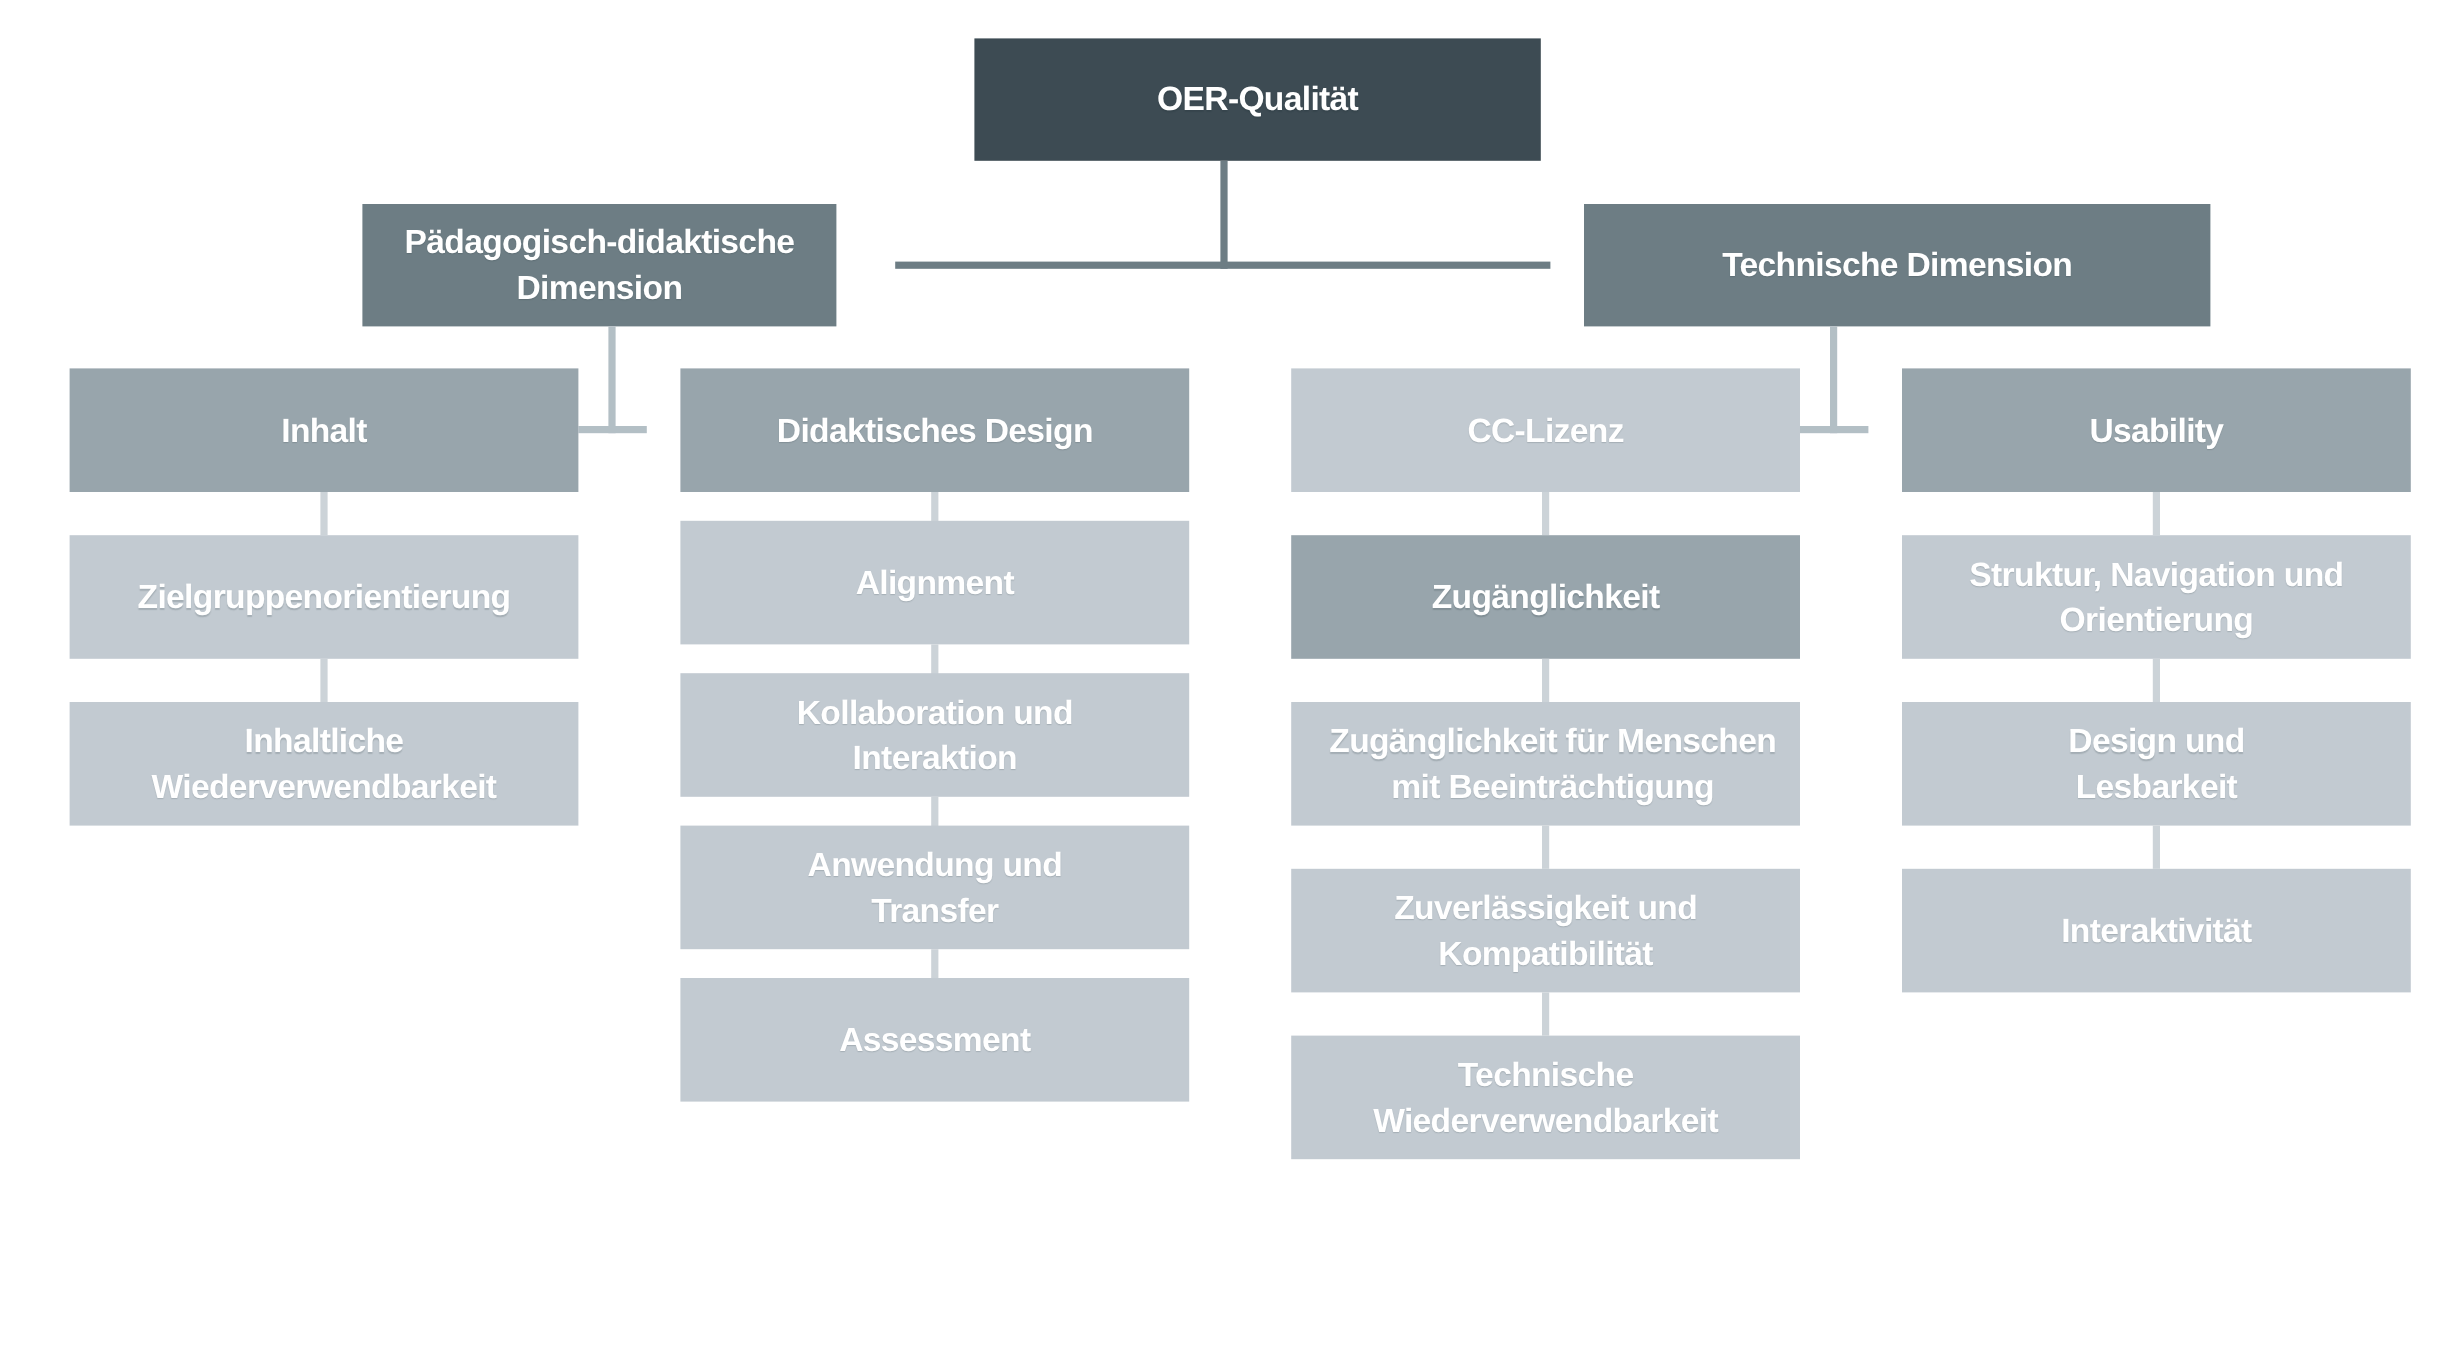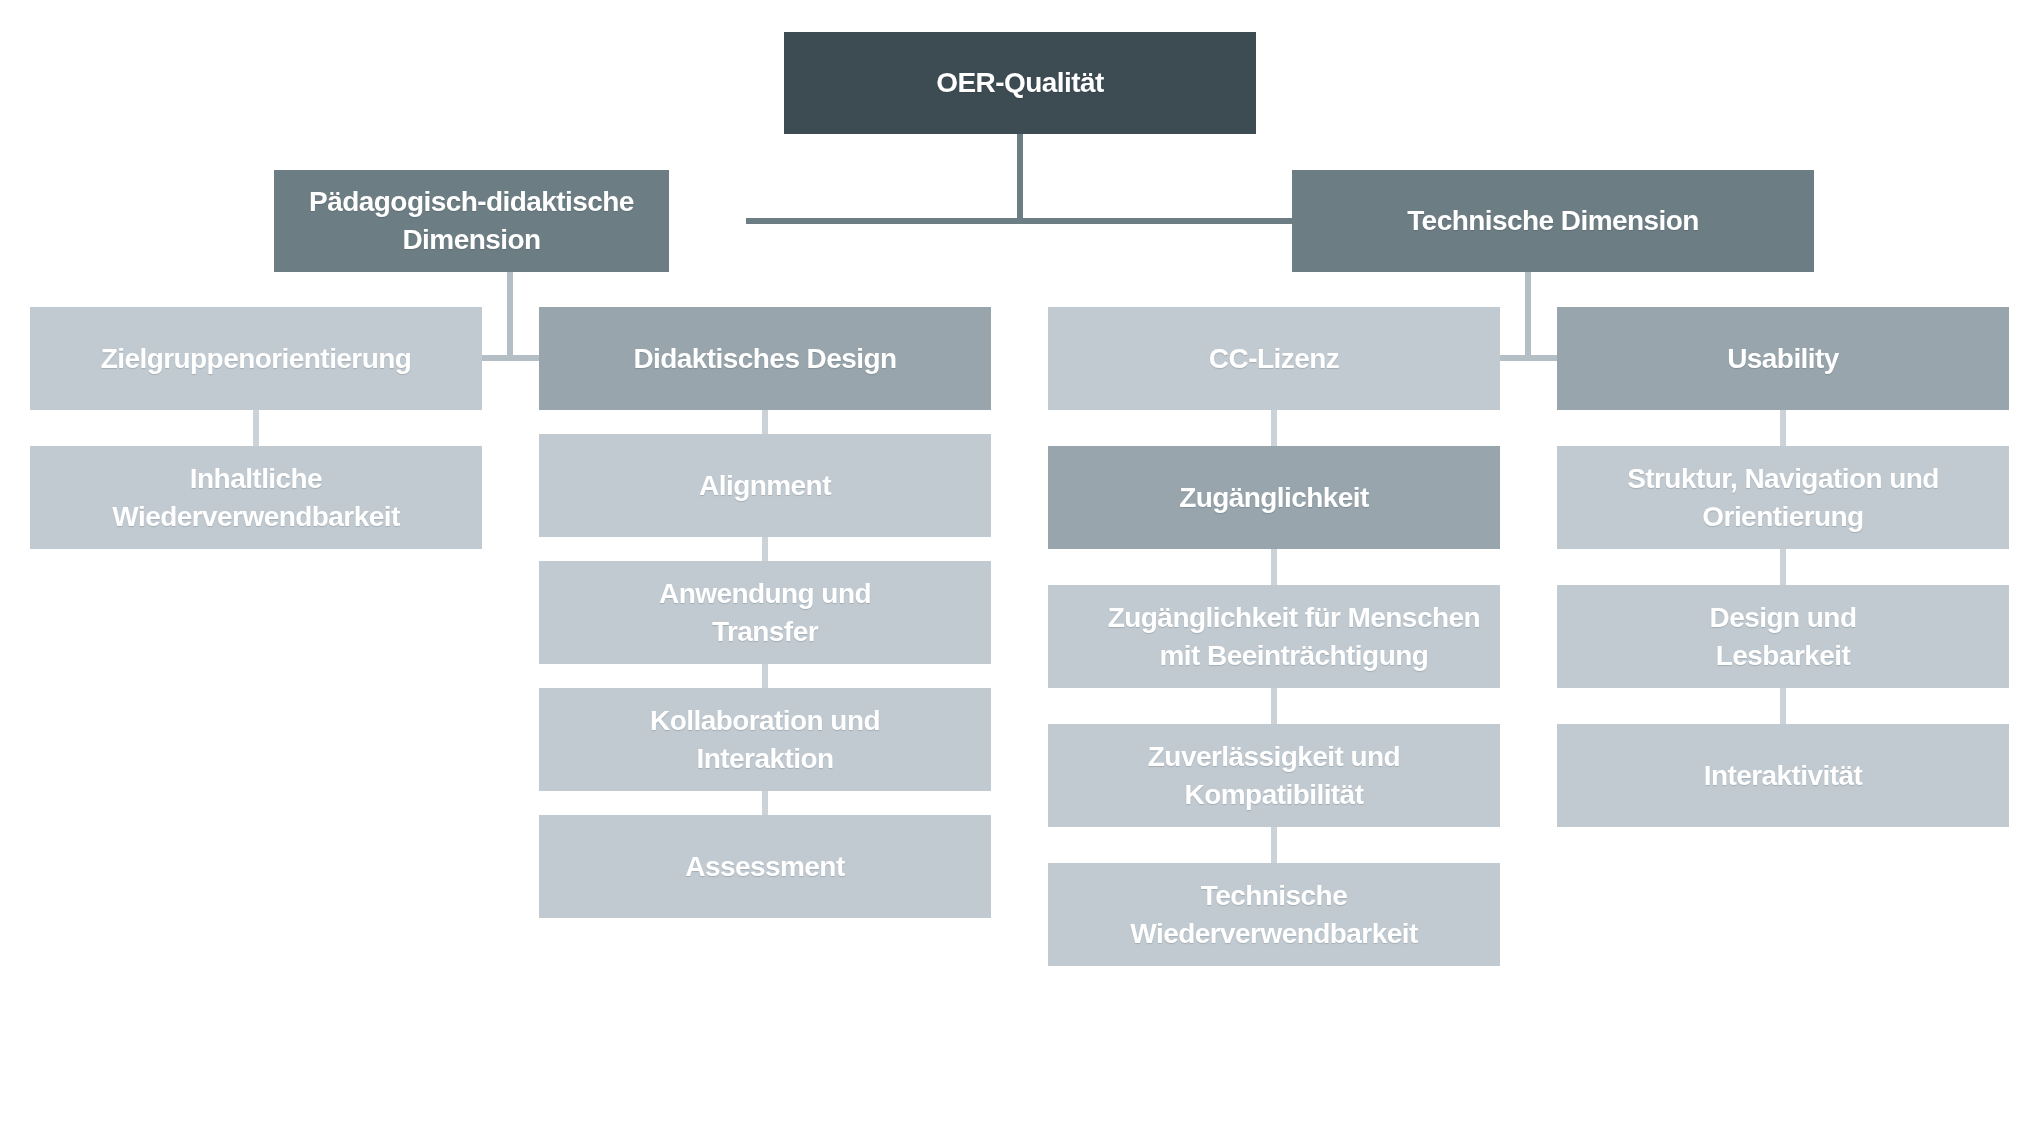--- a/index.html
+++ b/index.html
@@ -31,6 +31,7 @@
     white-space: pre-line;
     padding: 0 4px;
     text-shadow: 0 1px 1px rgba(30, 42, 48, 0.18);
+    margin-left: 28px;
   }
   .t1 { background: var(--tier1, #3d4b53); }
   .t2 { background: var(--tier2, #6d7d84); }

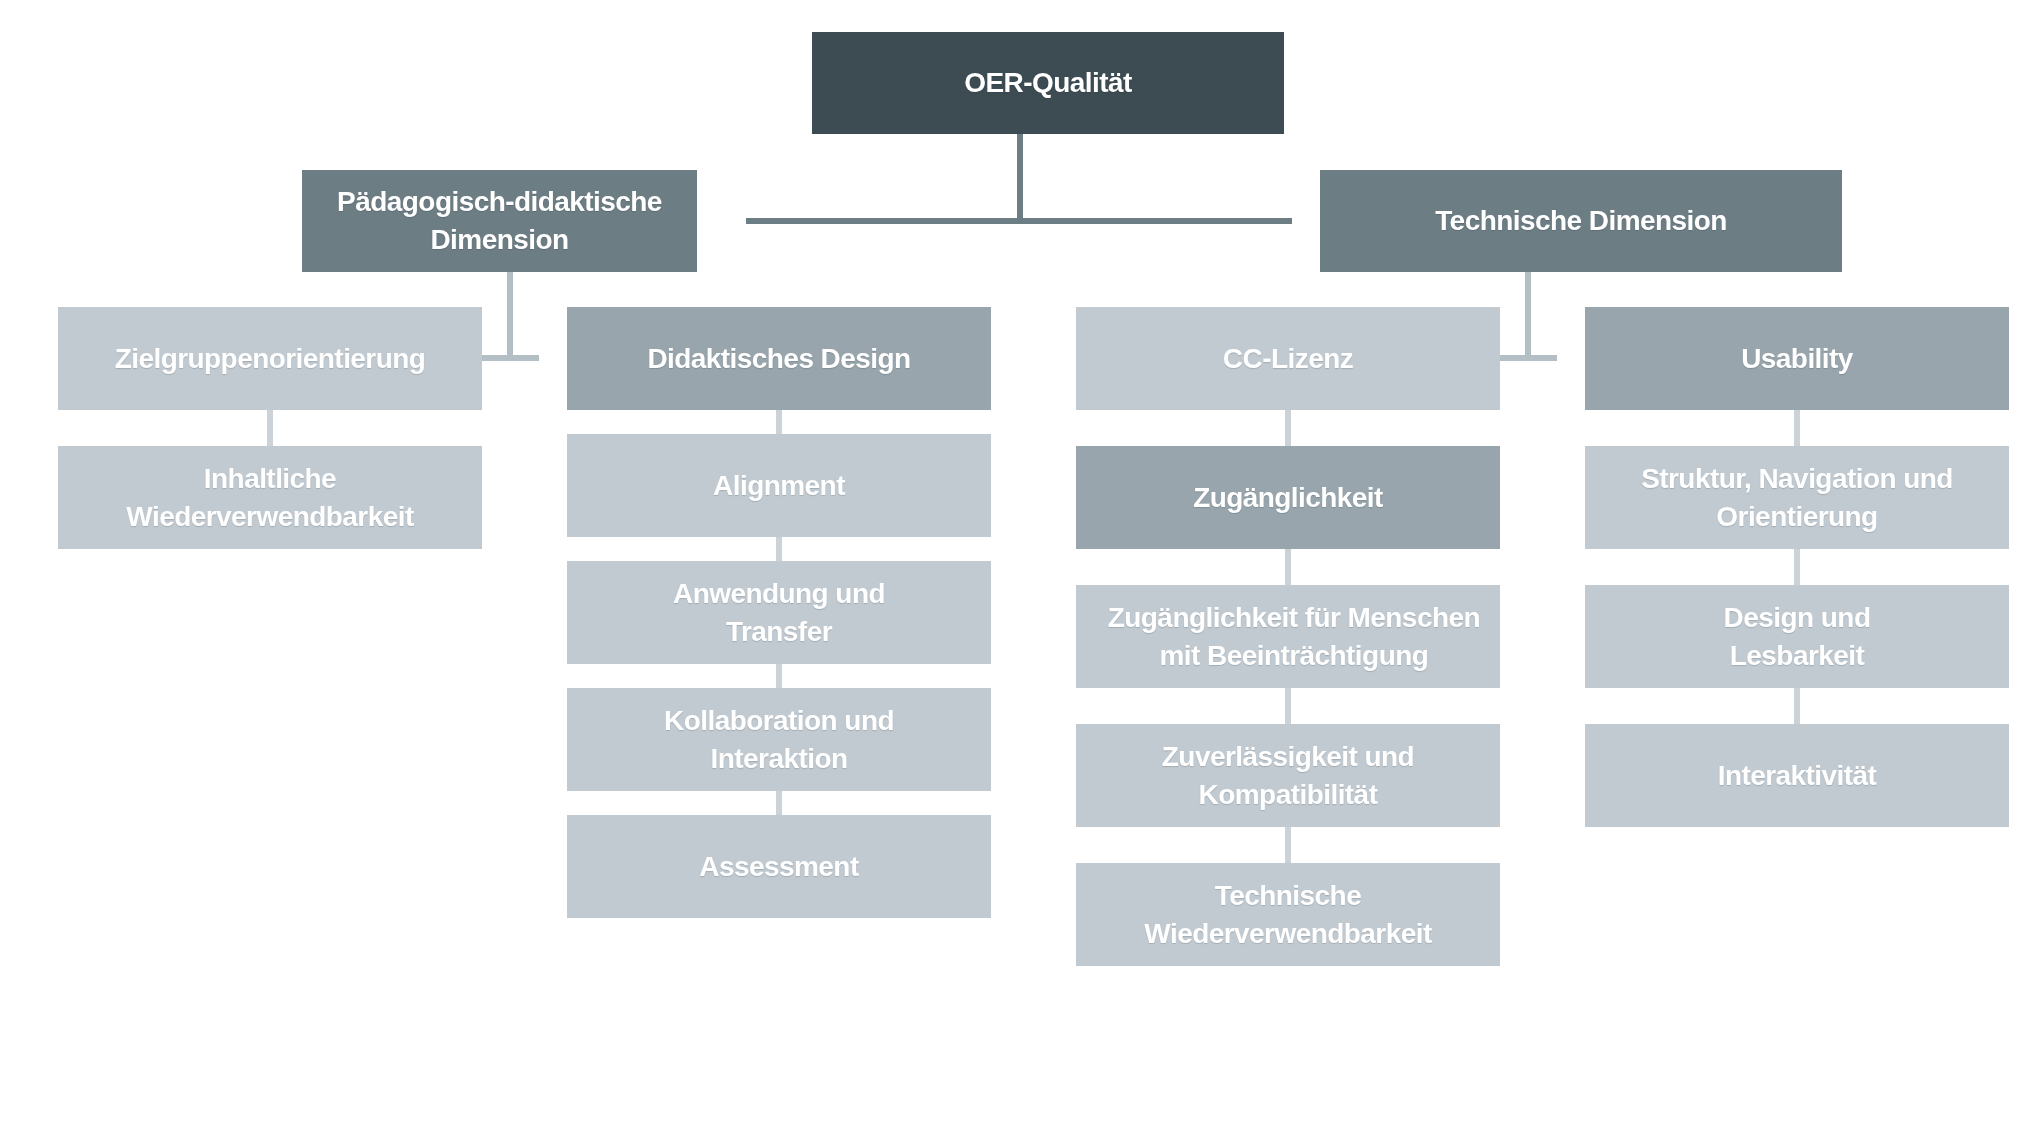--- a/index.html
+++ b/index.html
@@ -102,6 +102,7 @@
   <div class="connector conn-mid h-gap-1"></div>
 
   <div class="col col-0">
+    <div class="box t3">Inhalt</div>
     <div class="box t4">Zielgruppenorientierung</div>
     <div class="box t4">Inhaltliche
 Wiederverwendbarkeit</div>

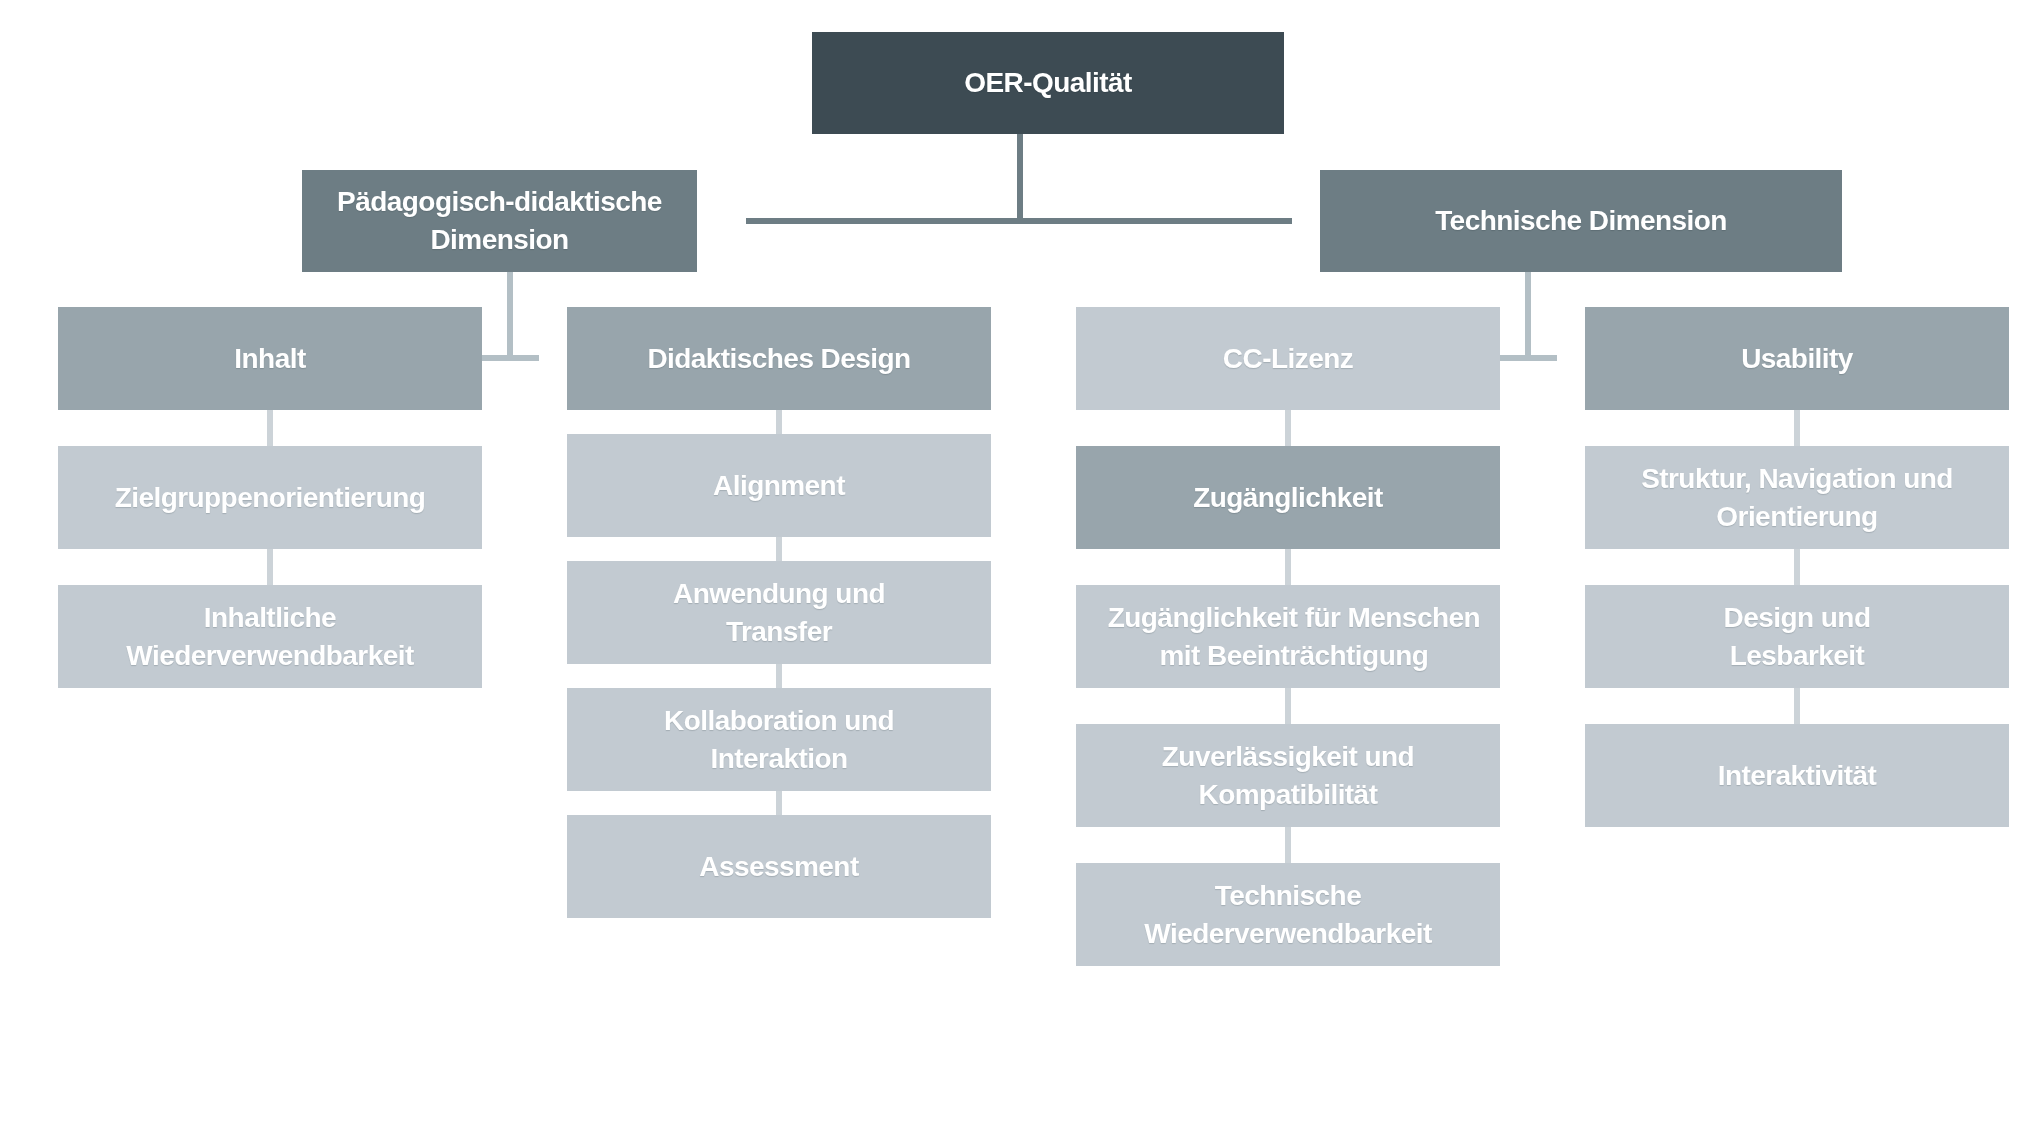--- a/index.html
+++ b/index.html
@@ -111,10 +111,10 @@
   <div class="col col-1">
     <div class="box t3">Didaktisches Design</div>
     <div class="box t4">Alignment</div>
+    <div class="box t4">Kollaboration und
+Interaktion</div>
     <div class="box t4">Anwendung und
 Transfer</div>
-    <div class="box t4">Kollaboration und
-Interaktion</div>
     <div class="box t4">Assessment</div>
   </div>
 

